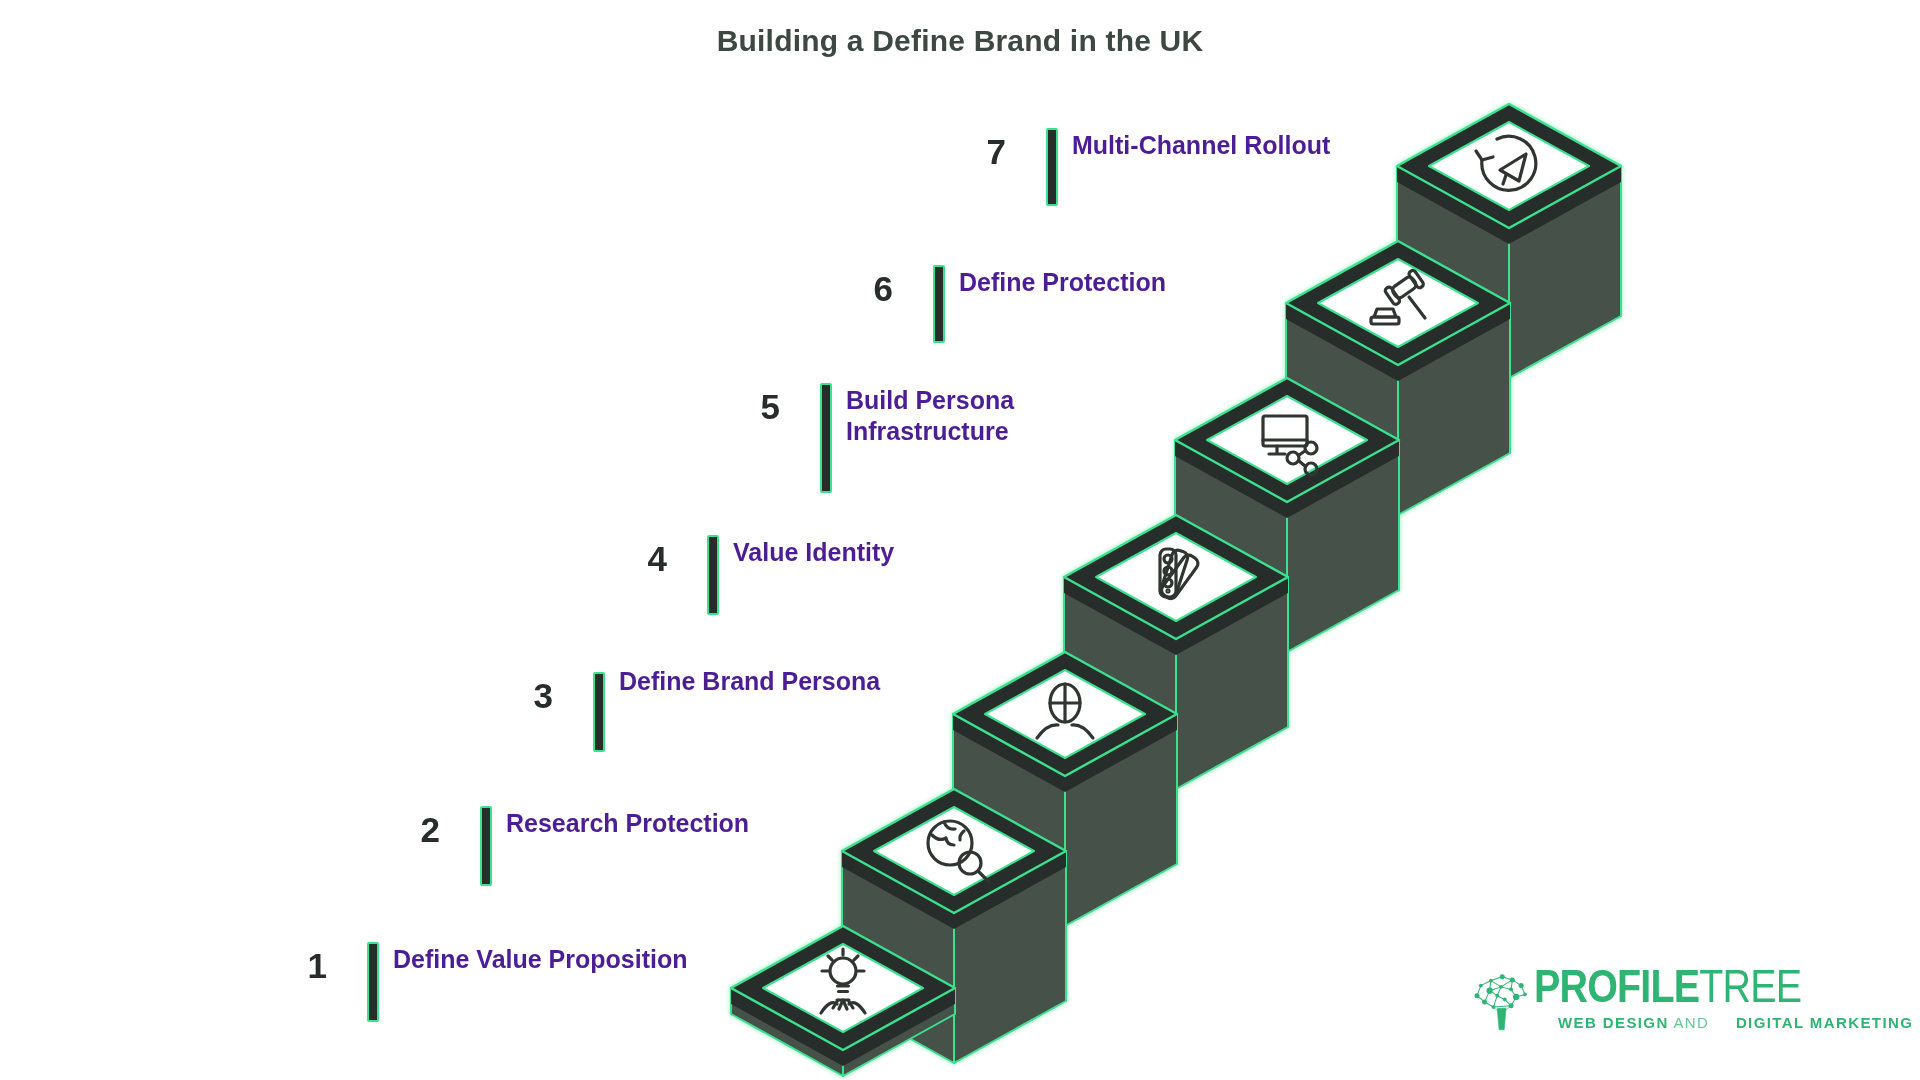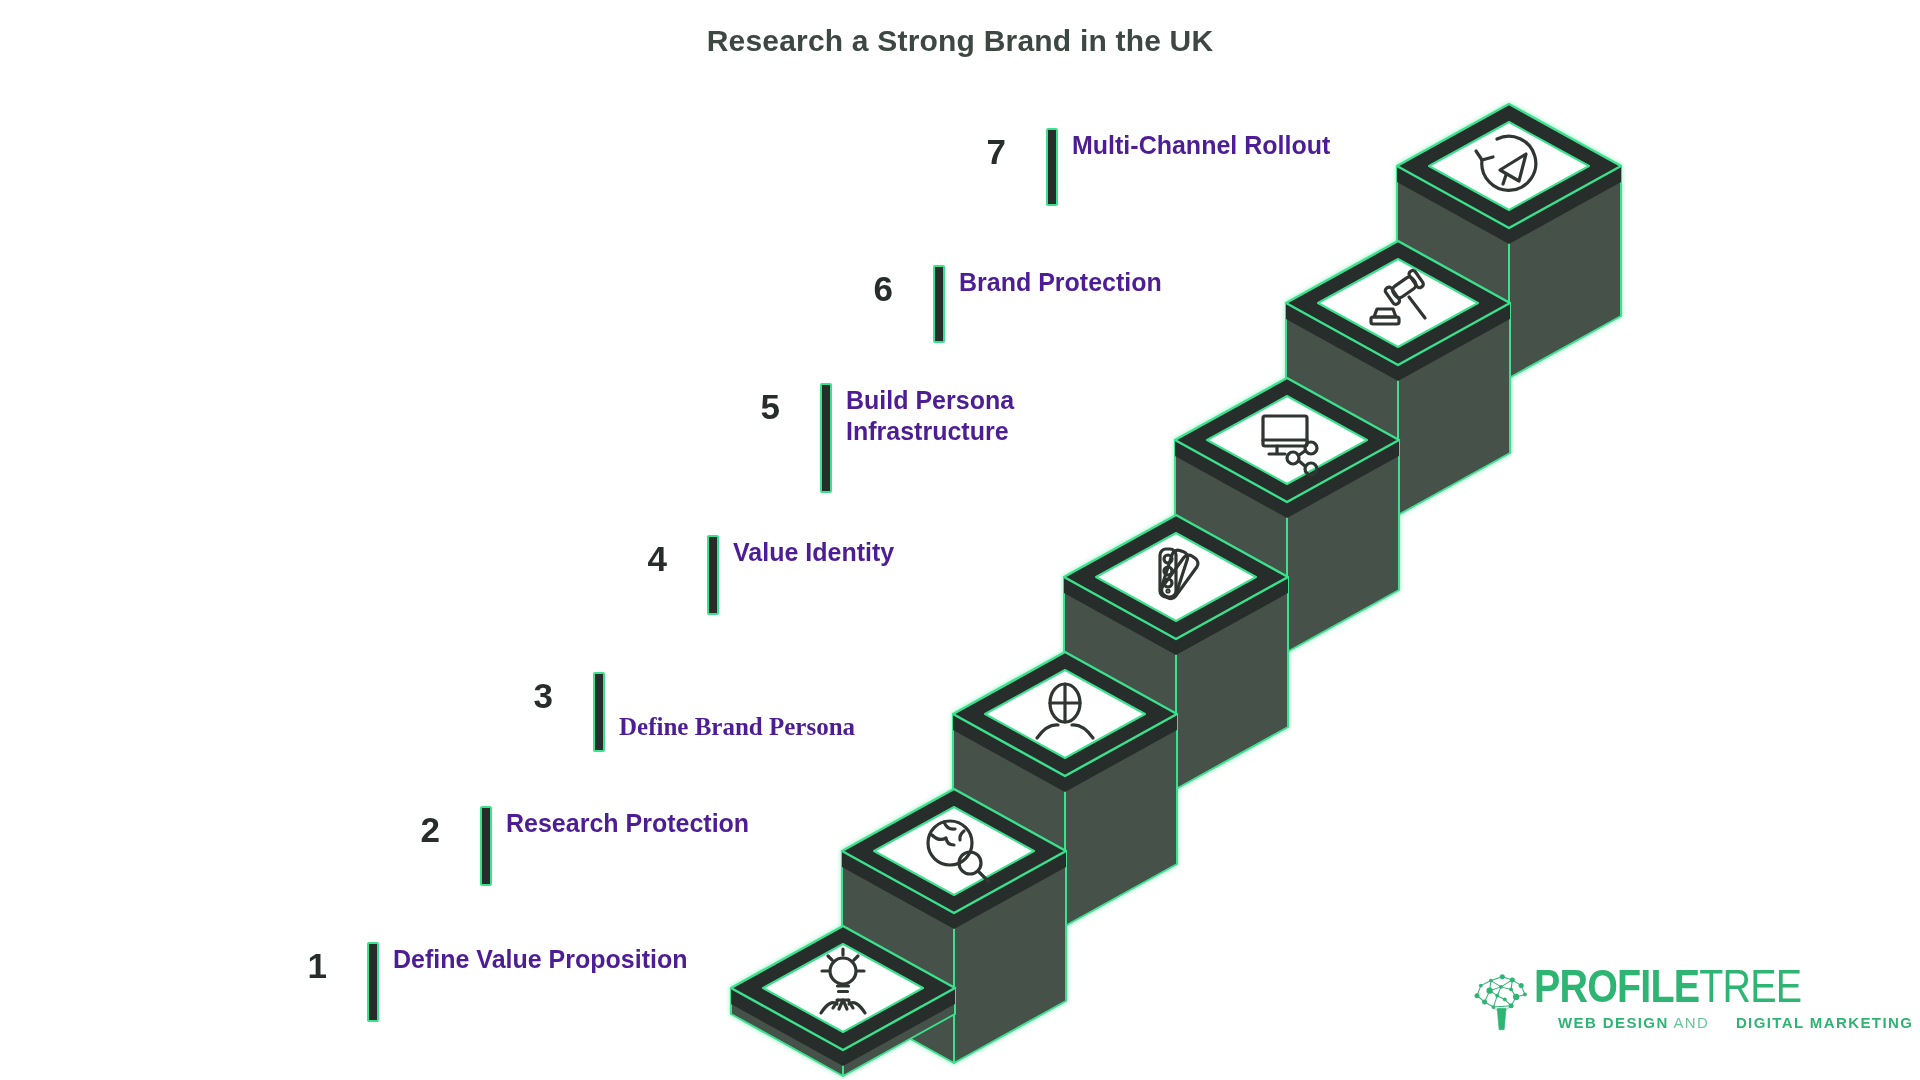--- a/index.html
+++ b/index.html
@@ -28,7 +28,7 @@
 <body>
 
 <div class="canvas">
-  <div class="title">Research a Strong Brand in the UK</div>
+  <div class="title">Building a Define Brand in the UK</div>
 
   <svg id="stairs" class="glow" width="1920" height="1080" viewBox="0 0 1920 1080">
       <g>

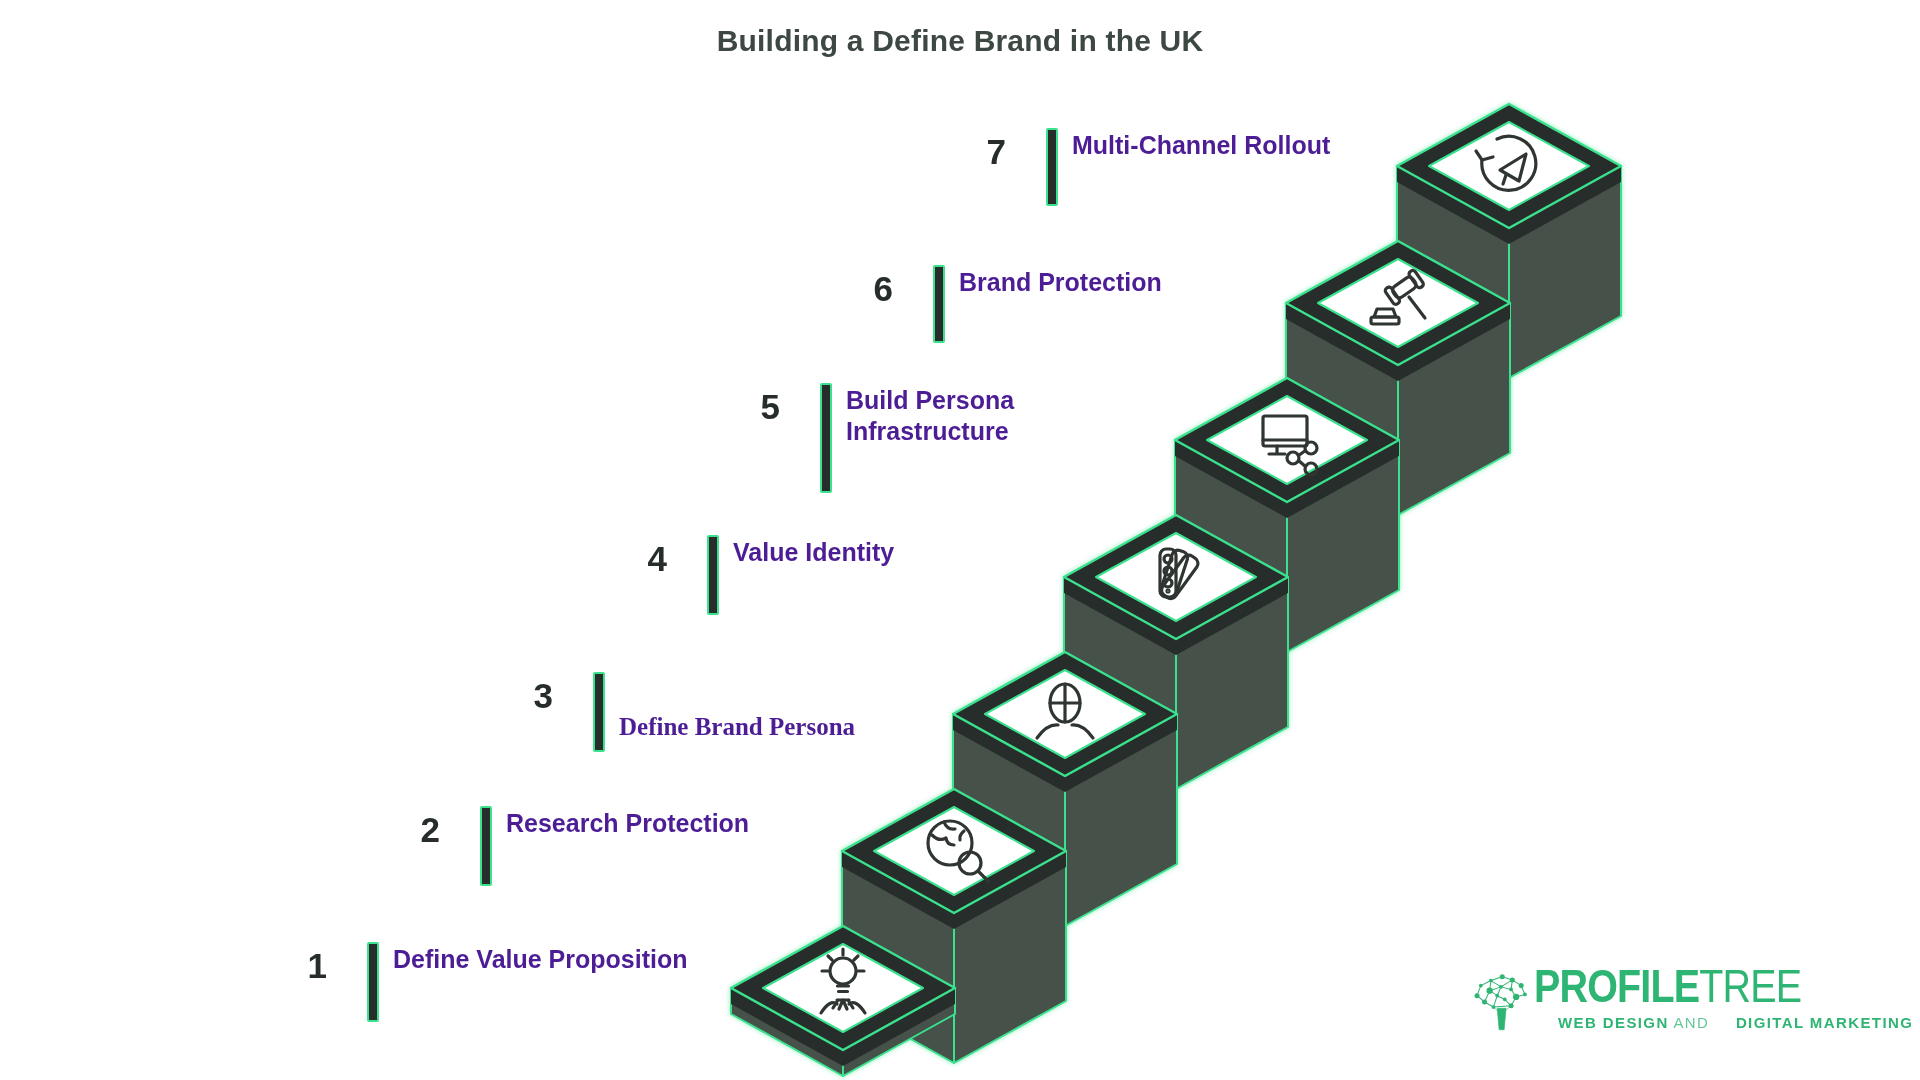--- a/index.html
+++ b/index.html
@@ -162,7 +162,7 @@
       <span class="lbl" style="left: 846px; top: 385px; width: 230px;">Build Persona Infrastructure</span>
       <span class="num" style="left: 813px; top: 271px;">6</span>
       <span class="bar" style="left: 933px; top: 265px; height: 74px;"></span>
-      <span class="lbl" style="left: 959px; top: 267px; width: 420px;">Brand Protection</span>
+      <span class="lbl" style="left: 959px; top: 267px; width: 420px;">Define Protection</span>
       <span class="num" style="left: 926px; top: 134px;">7</span>
       <span class="bar" style="left: 1046px; top: 128px; height: 74px;"></span>
       <span class="lbl" style="left: 1072px; top: 130px; width: 420px;">Multi-Channel Rollout</span>

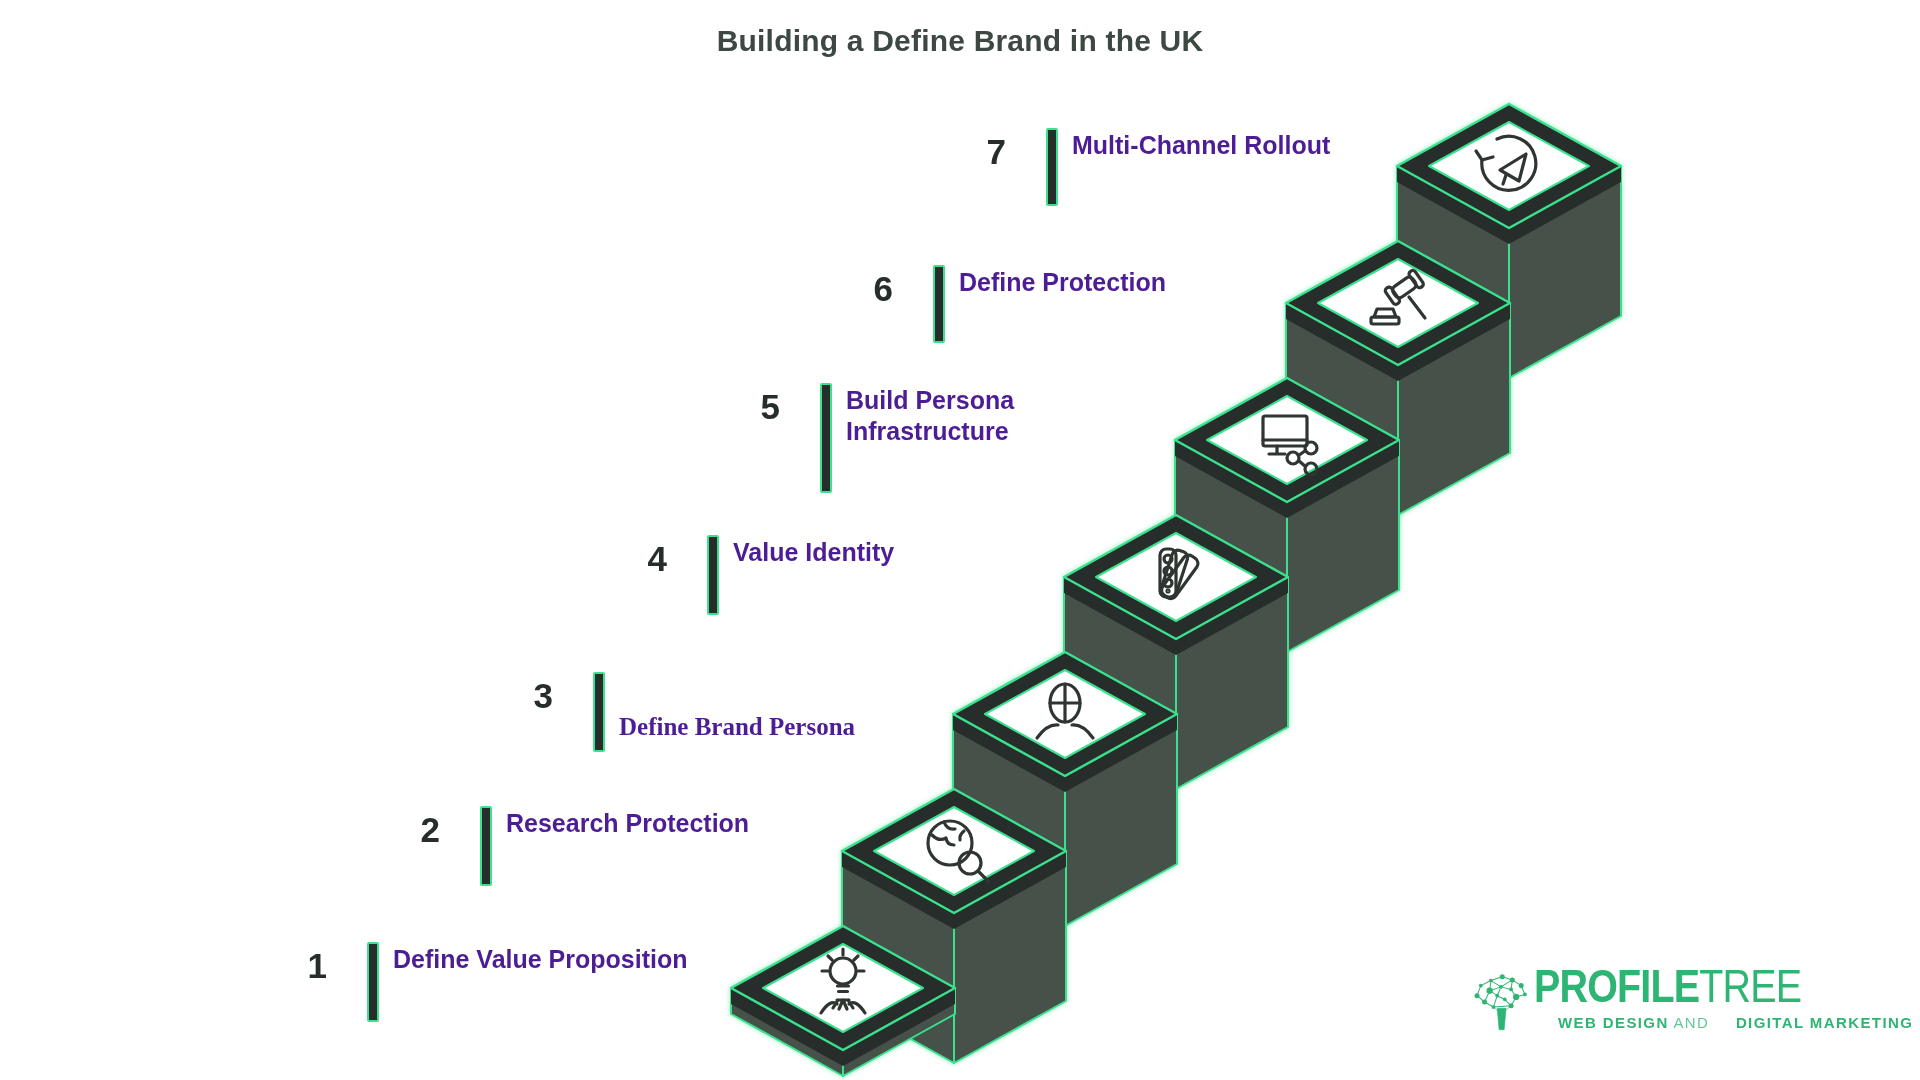--- a/index.html
+++ b/index.html
@@ -153,7 +153,7 @@
       <span class="lbl" style="left: 506px; top: 808px; width: 420px;">Research Protection</span>
       <span class="num" style="left: 473px; top: 678px;">3</span>
       <span class="bar" style="left: 593px; top: 672px; height: 76px;"></span>
-      <span class="lbl" style="left: 619px; top: 712px; width: 420px; font-family: Liberation Serif, serif;">Define Brand Persona</span>
+      <span class="lbl" style="left: 619px; top: 666px; width: 420px;">Define Brand Persona</span>
       <span class="num" style="left: 587px; top: 541px;">4</span>
       <span class="bar" style="left: 707px; top: 535px; height: 76px;"></span>
       <span class="lbl" style="left: 733px; top: 537px; width: 420px;">Value Identity</span>

